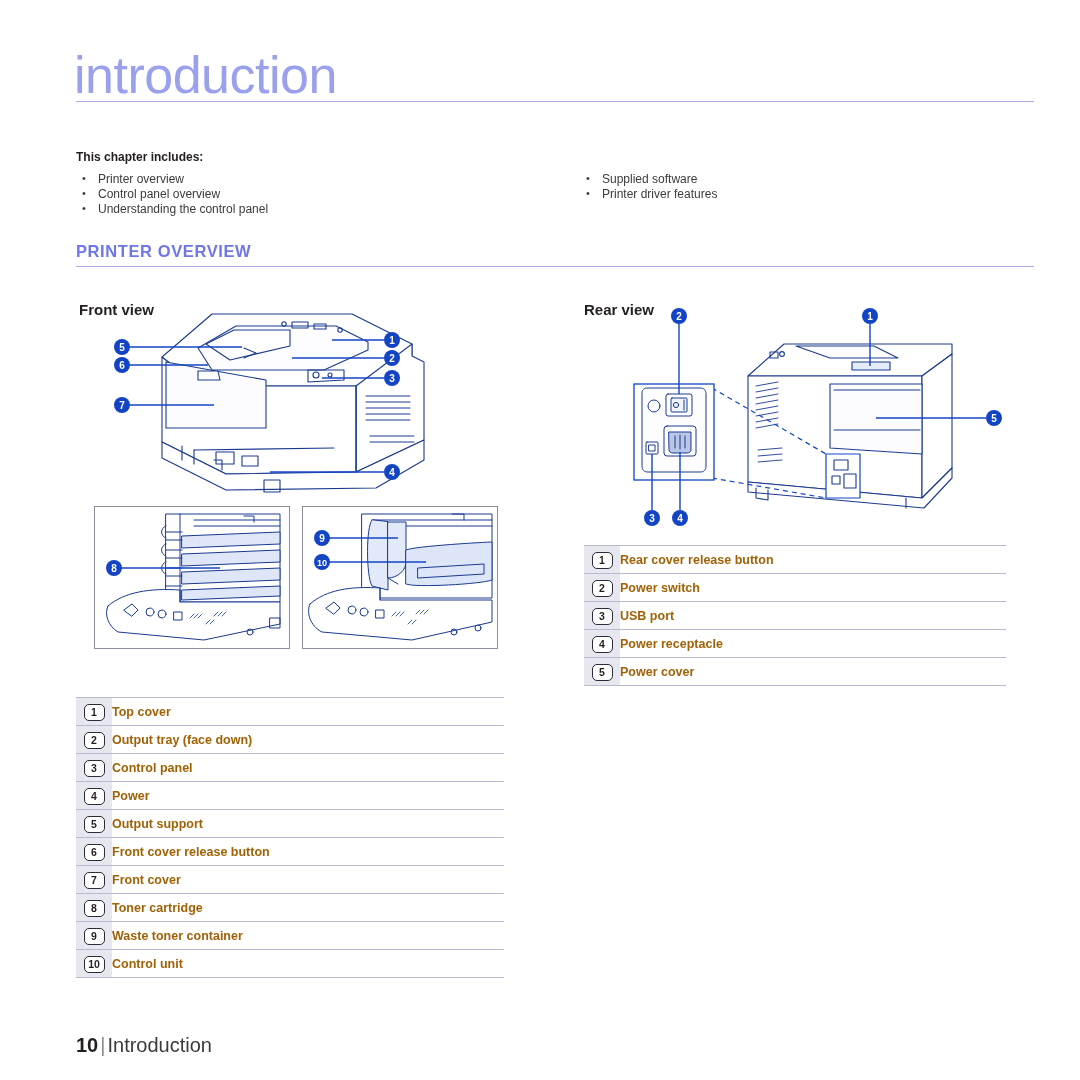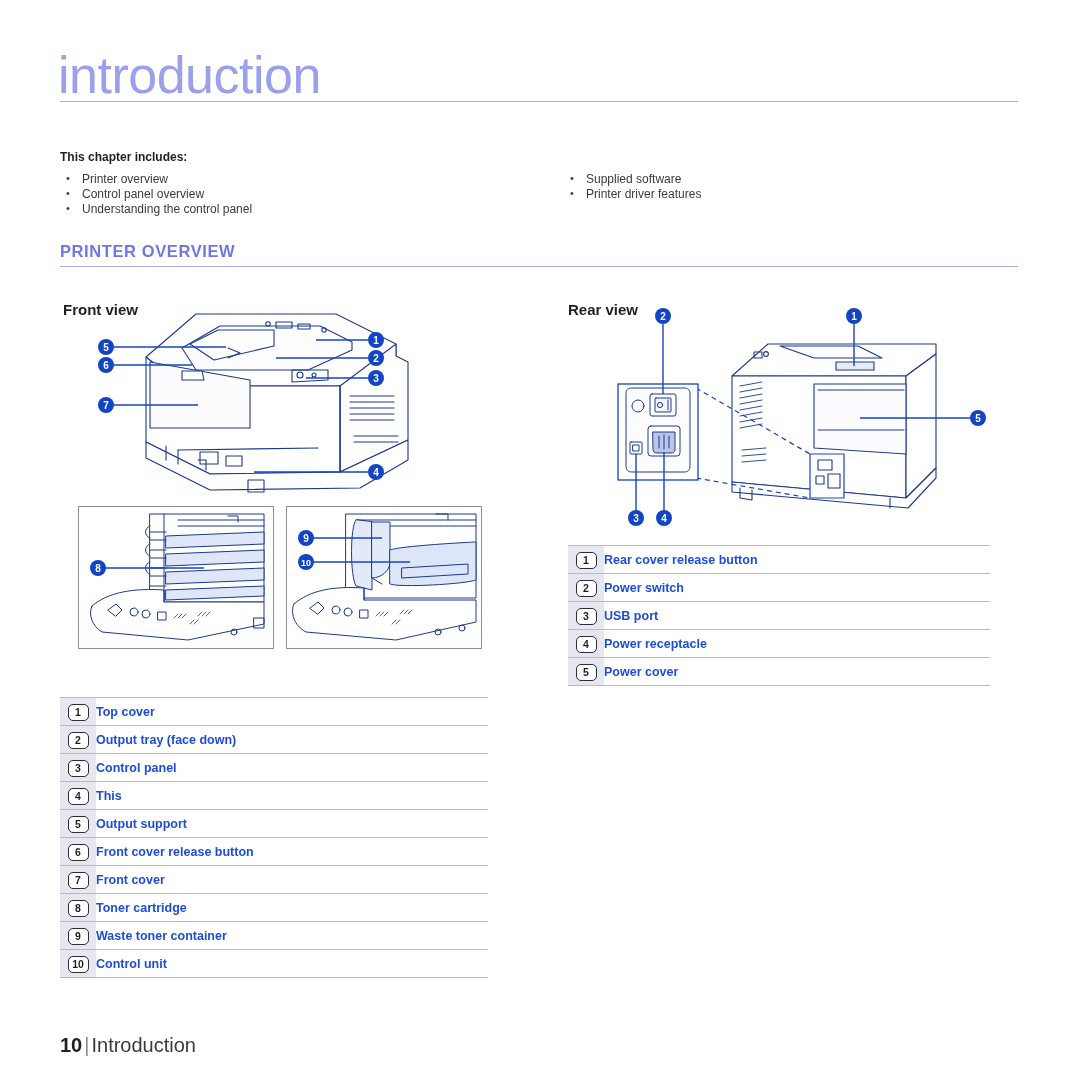--- a/index.html
+++ b/index.html
@@ -18,7 +18,7 @@
 
   .page {
     position: absolute;
-    left: 0; top: 0;
+    left: 16px; top: 0;
     width: 1044px;
     height: 1080px;
   }

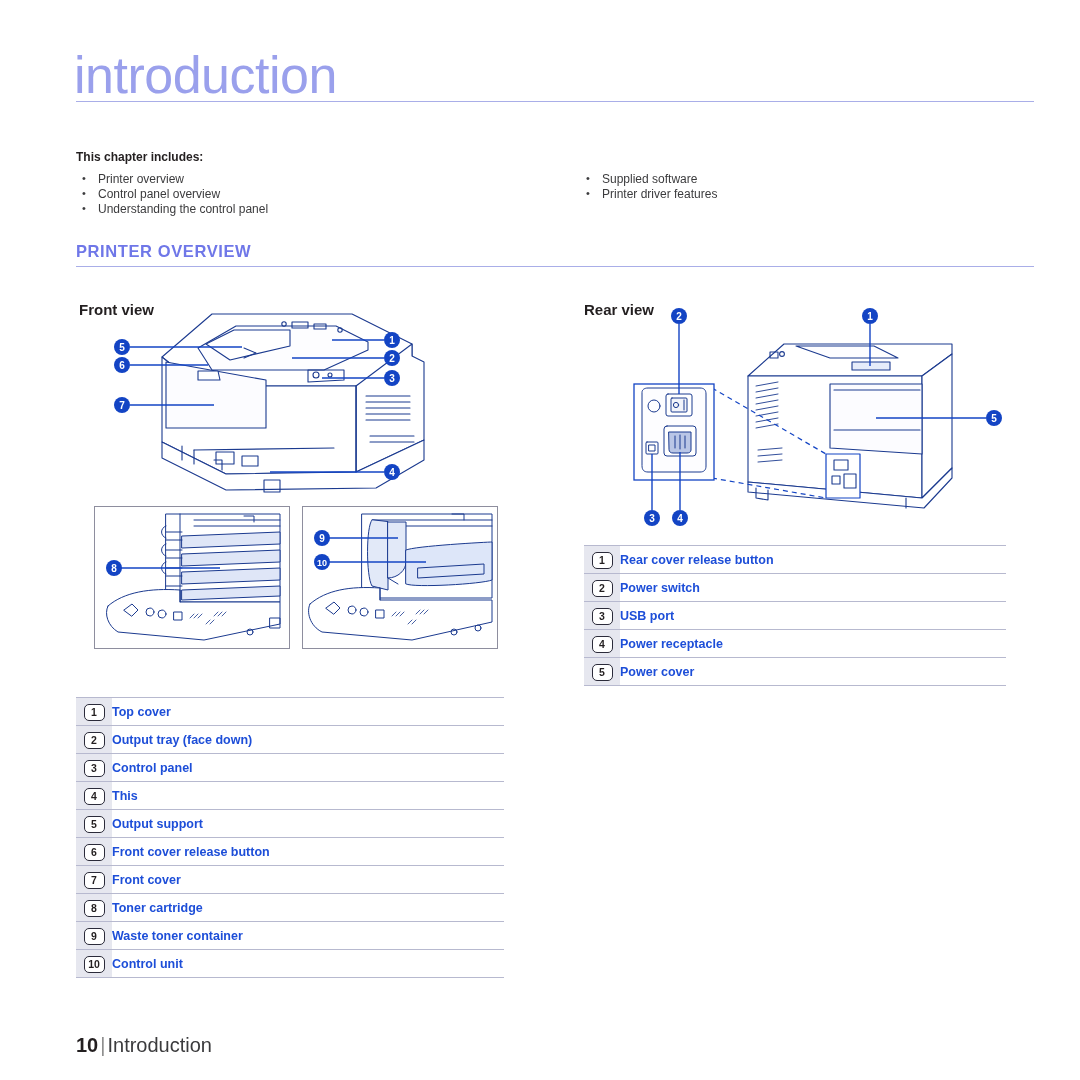--- a/index.html
+++ b/index.html
@@ -163,7 +163,7 @@
     padding-left: 12px;
     font-size: 12.5px;
     font-weight: bold;
-    color: #1d4ed8;
+    color: #a16207;
     height: 27px;
     white-space: nowrap;
   }

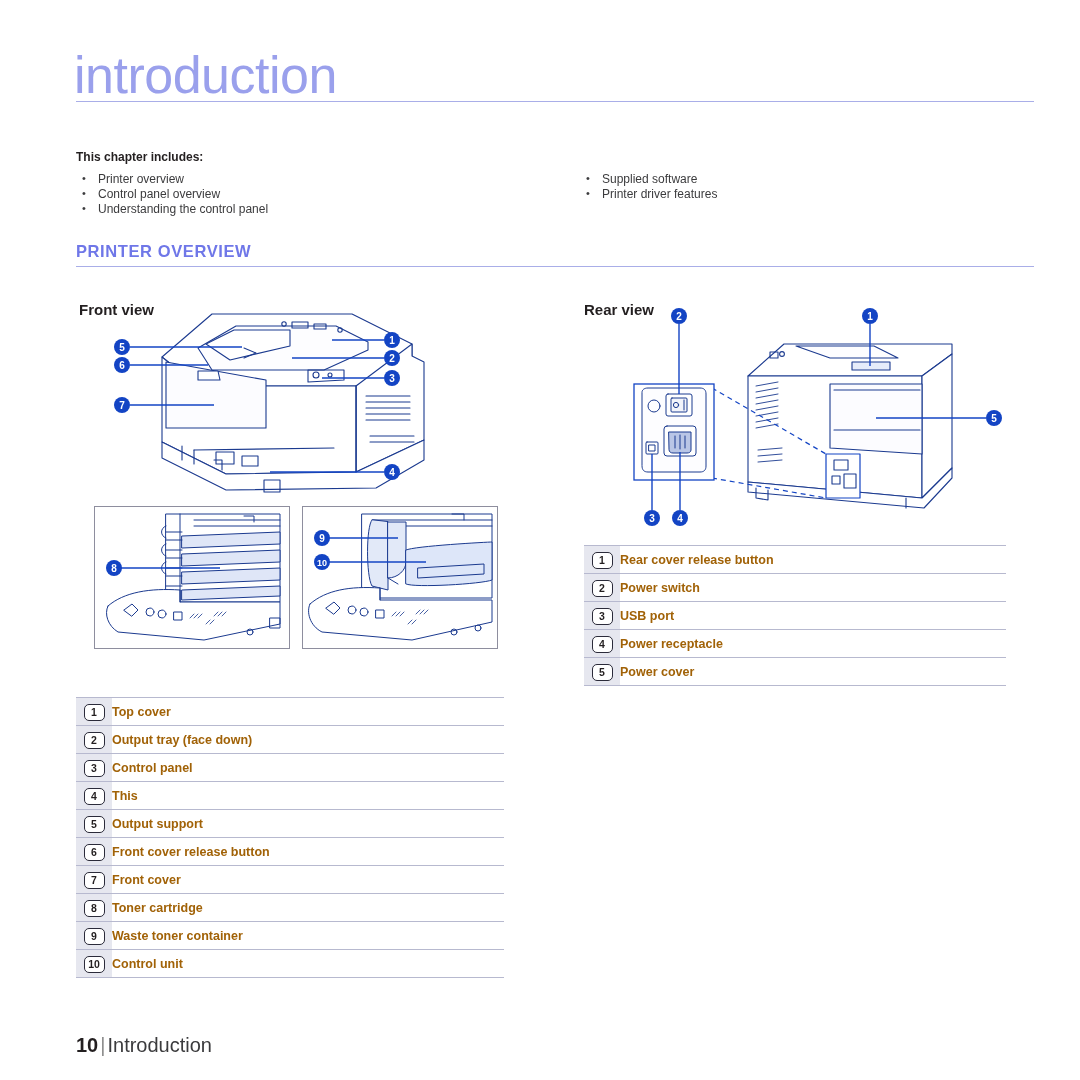--- a/index.html
+++ b/index.html
@@ -511,7 +511,7 @@
           </tr>
           <tr>
             <td class="cell-num"><span class="badge">4</span></td>
-            <td class="cell-label">This</td>
+            <td class="cell-label">Power</td>
           </tr>
           <tr>
             <td class="cell-num"><span class="badge">5</span></td>

